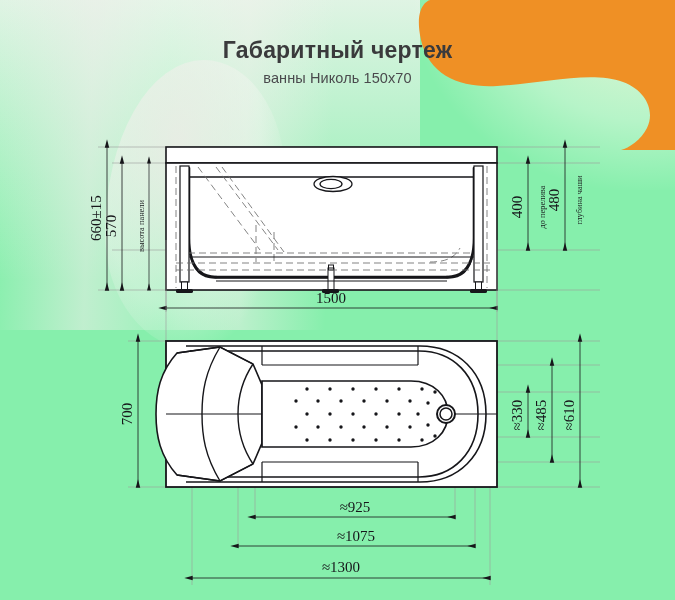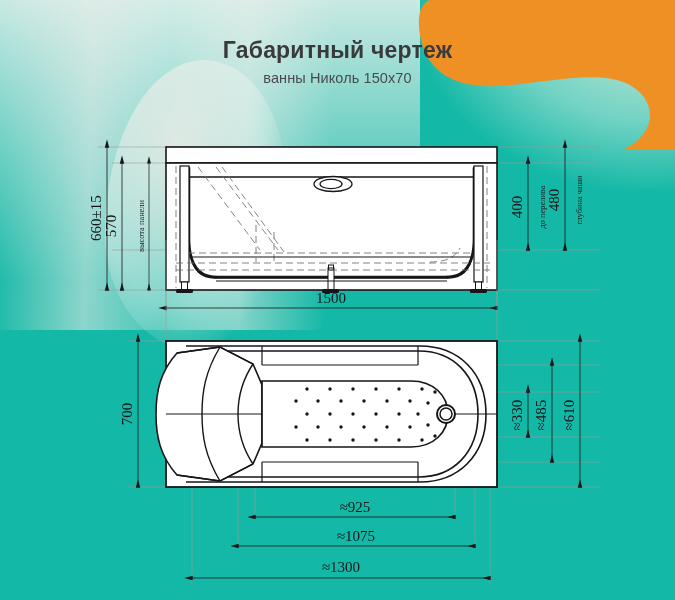--- a/index.html
+++ b/index.html
@@ -10,7 +10,7 @@
     overflow:hidden;
     position:relative;
   }
-  #root{position:relative;width:675px;height:600px;overflow:hidden;background:#14b8a6;}
+  #root{position:relative;width:675px;height:600px;overflow:hidden;background:#86efac;}
 
   
   .bg-layer{position:absolute;inset:0;pointer-events:none;}

